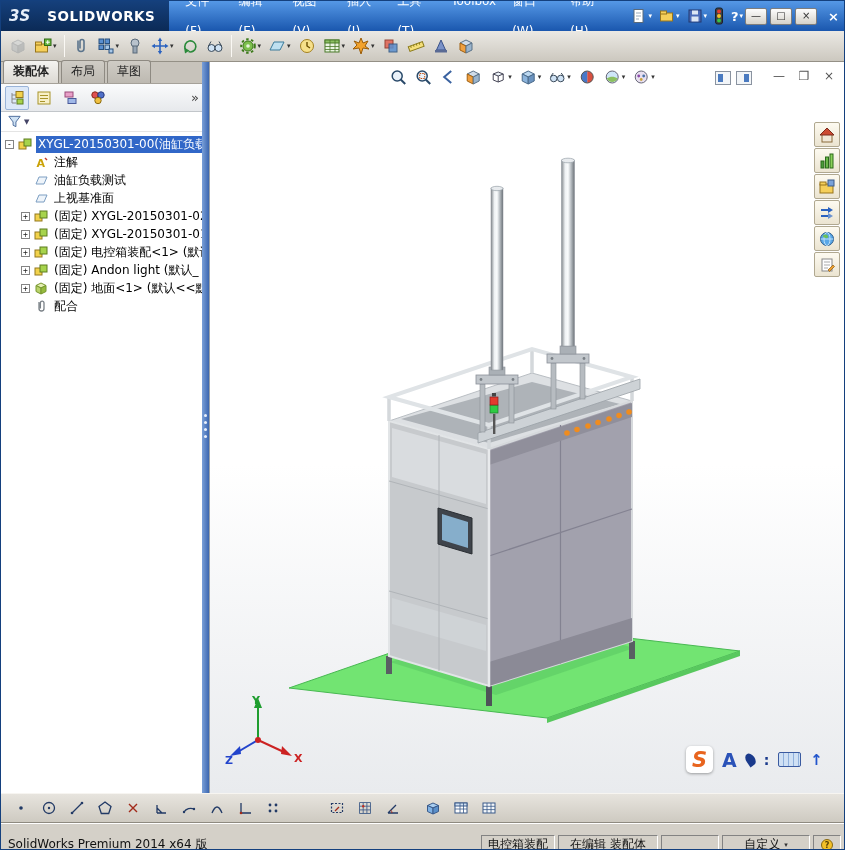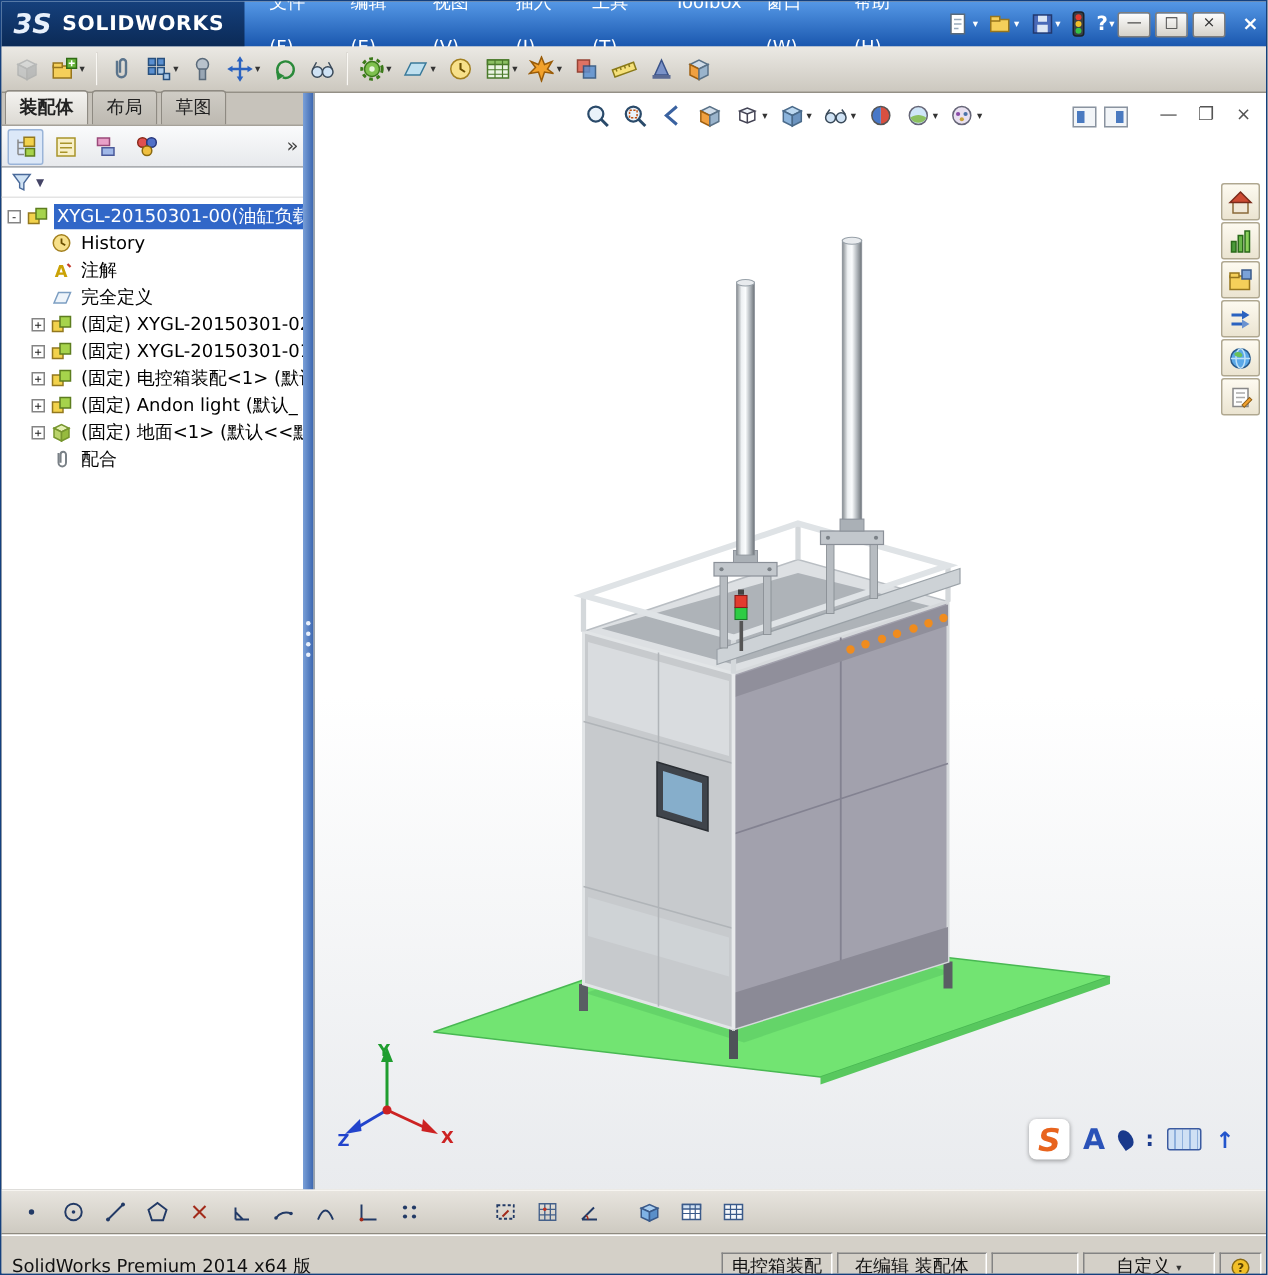--- a/index.html
+++ b/index.html
@@ -14,7 +14,7 @@
   .titlebar{position:absolute;top:0;left:0;right:0;height:30px;display:flex;align-items:center;color:#fff;
     background:linear-gradient(var(--titlebar_top,#5598e6),var(--titlebar_bottom,#1a57ae));}
   .logo{height:30px;display:flex;align-items:center;padding:0 14px 0 8px;background:linear-gradient(#15407c,#0b2a56);}
-  .logo-mark{font-style:italic;font-weight:bold;font-size:18px;margin-right:7px;color:#e8f0fb;}
+  .logo-mark{font-style:italic;font-weight:bold;font-size:15px;margin-right:17px;color:#e8f0fb;}
   .logo-text{font-weight:bold;font-size:13.5px;letter-spacing:.5px;}
   .menus{display:flex;margin-left:8px;}
   .menu-item{padding:0 8px;line-height:30px;font-size:12px;}

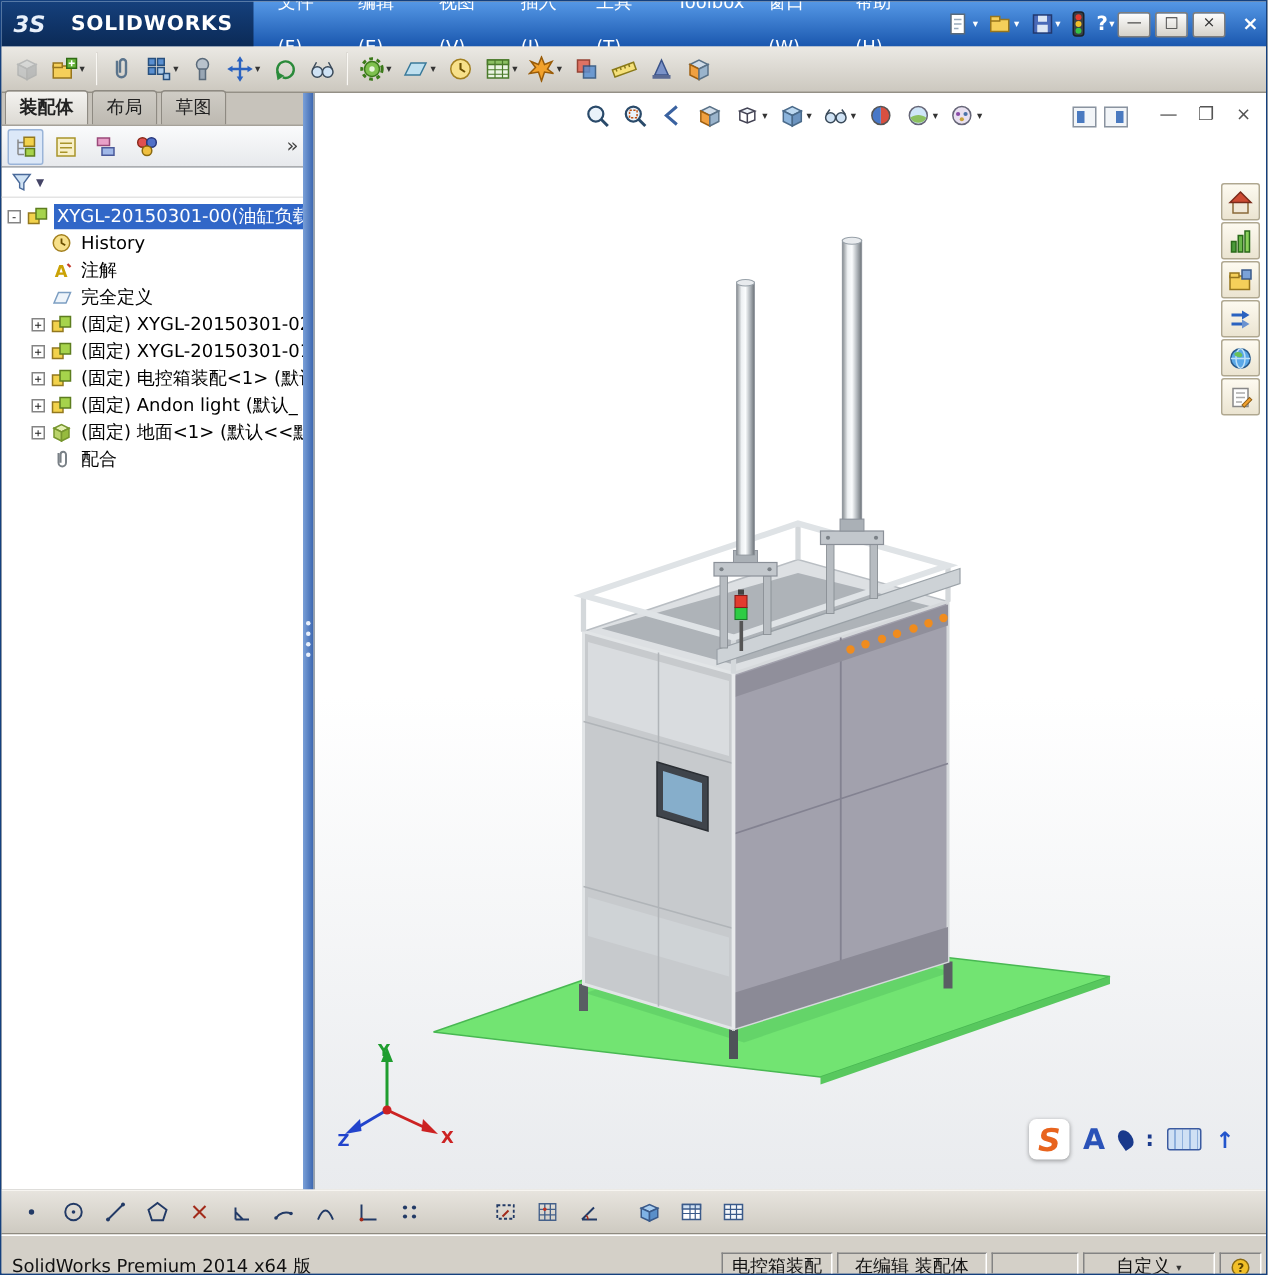--- a/index.html
+++ b/index.html
@@ -35,7 +35,7 @@
   .dim{opacity:.45;}
   
   .workspace{position:absolute;top:61px;left:0;right:0;bottom:56px;}
-  .lpanel{position:absolute;top:0;left:0;width:205px;bottom:0;background:#404040;display:flex;flex-direction:column;}
+  .lpanel{position:absolute;top:0;left:0;width:205px;bottom:0;background:#8b5cf6;display:flex;flex-direction:column;}
   .ptabs{height:22px;background:#c7c3bb;display:flex;align-items:flex-end;padding:2px 2px 0;gap:2px;border-bottom:1px solid #a5a199;flex:0 0 auto;}
   .ptab{padding:2px 9px 3px;background:linear-gradient(#cfccc5,#bdb9b1);border:1px solid #8e8a82;border-bottom:none;
     border-radius:3px 3px 0 0;color:#222;}

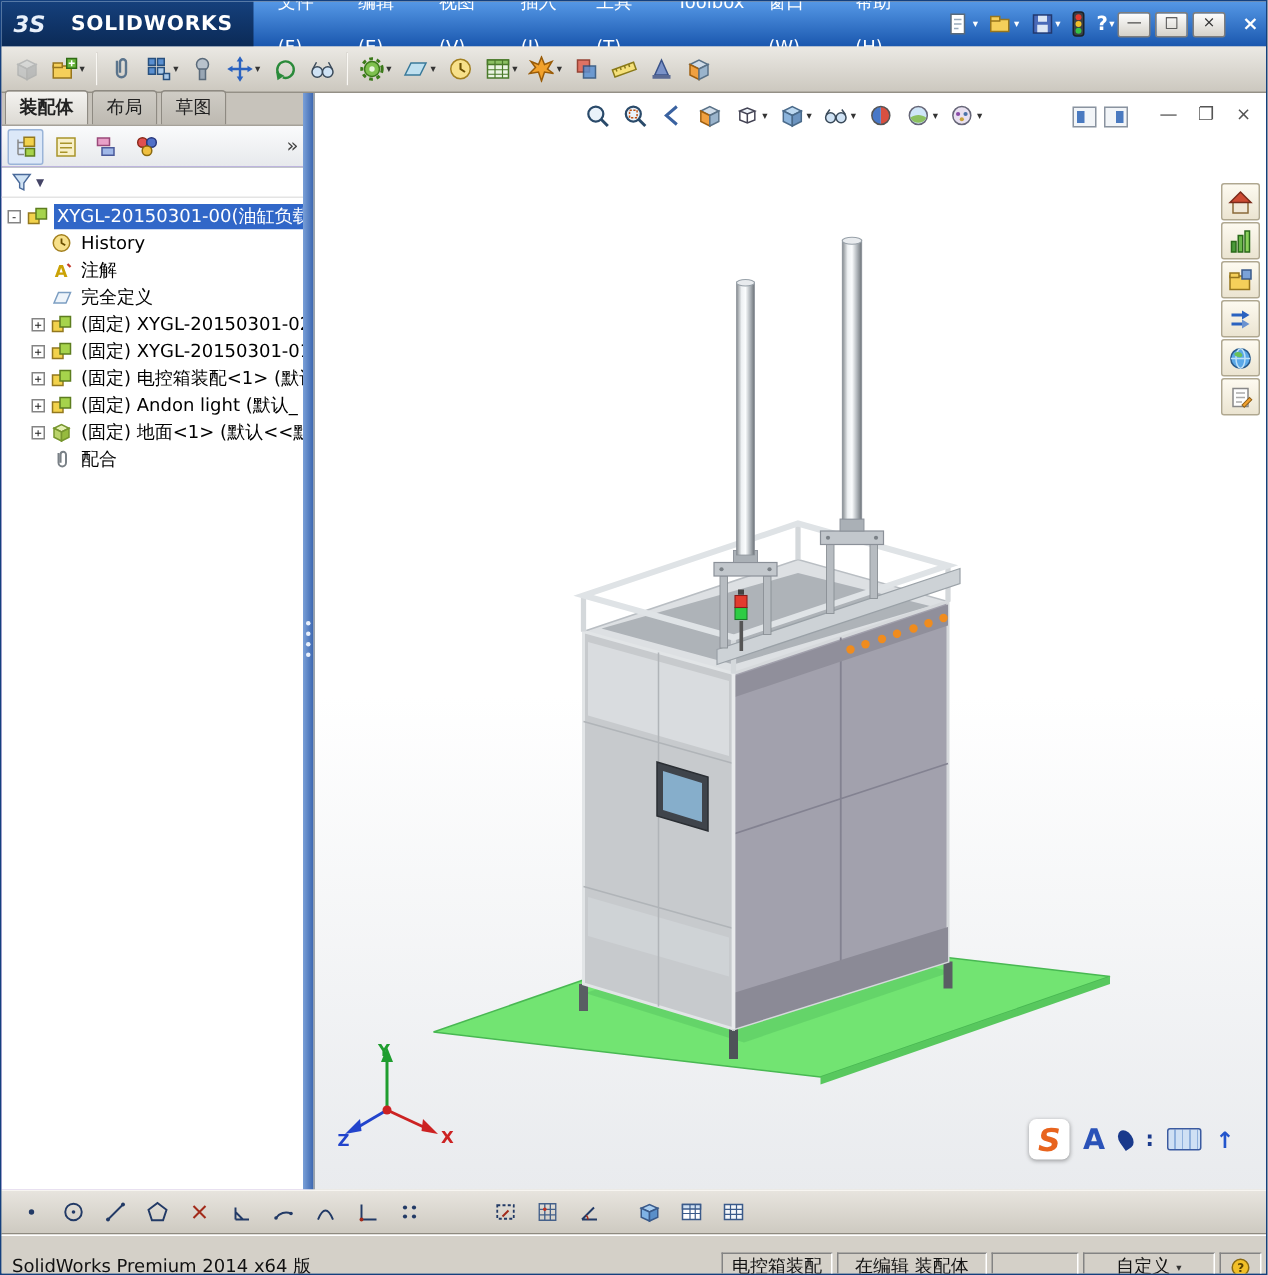--- a/index.html
+++ b/index.html
@@ -347,14 +347,6 @@
           <span class="tlabel">XYGL-20150301-00(油缸负载测试</span>
         </div>
 
-        <div class="trow">
-          <span class="expspace"></span>
-          <svg class="ticon" width="14" height="14" viewBox="0 0 14 14">
-              <circle cx="7" cy="7" r="5.5" fill="#f7e08a" stroke="#a3801f"></circle>
-              <path d="M7 4v3l2.5 1.5" fill="none" stroke="#6b4f00" stroke-width="1.2"></path>
-            </svg>
-          <span class="tlabel">History</span>
-        </div>
 
 
         <div class="trow">

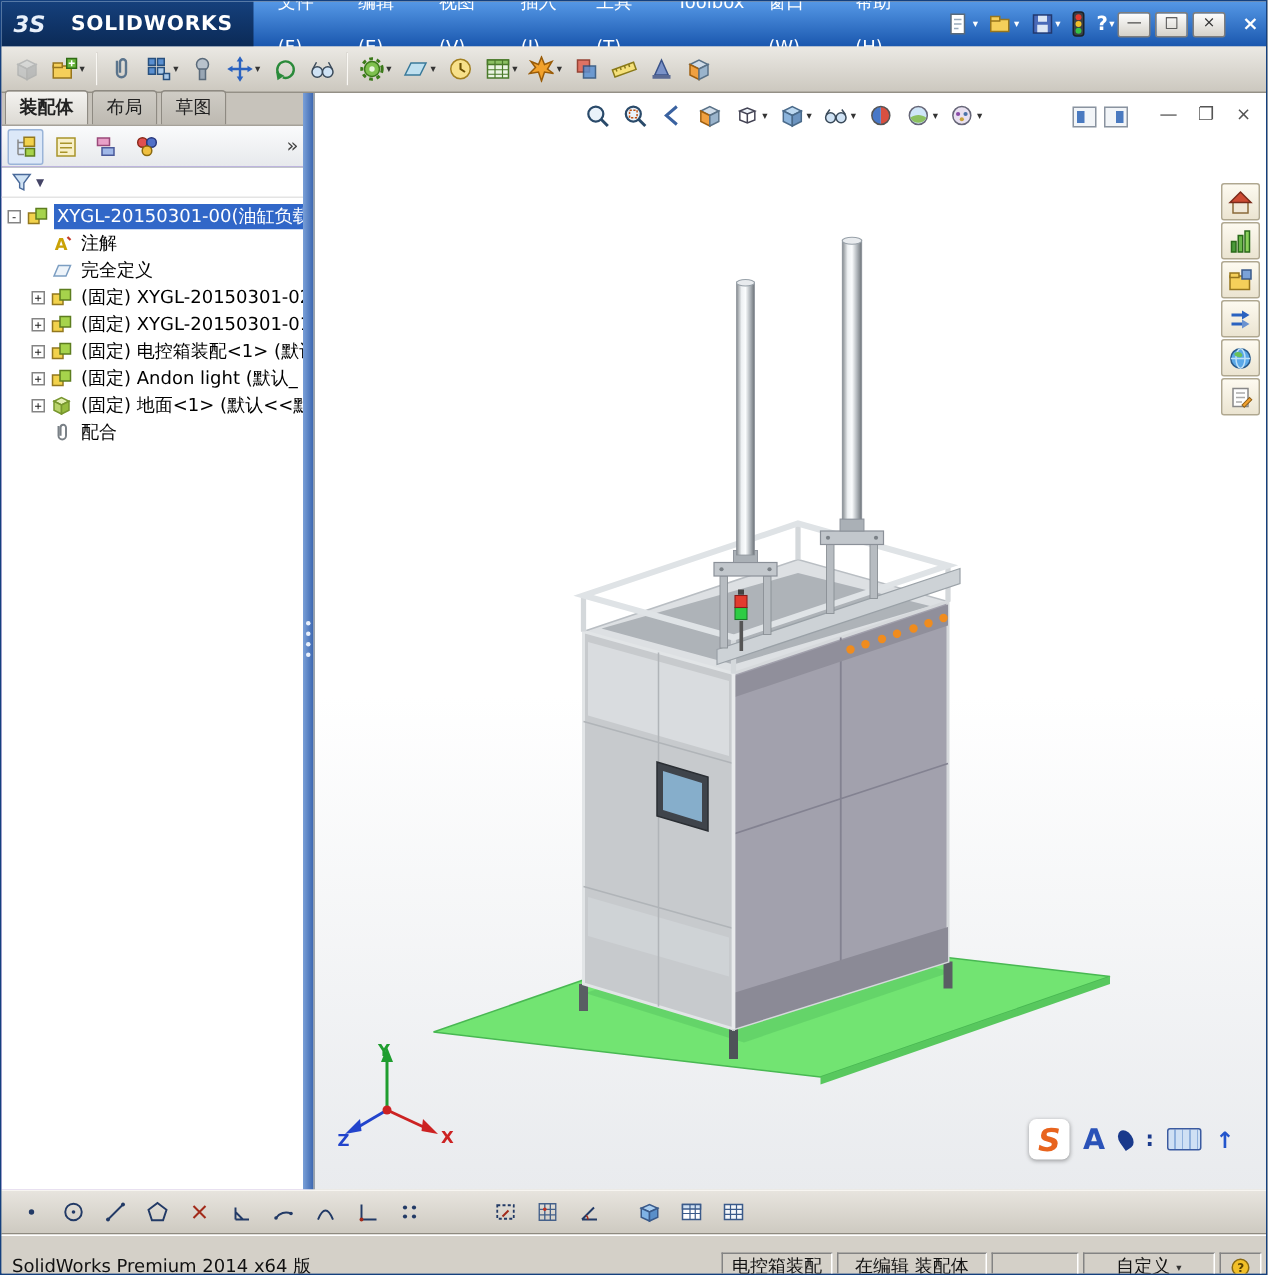--- a/index.html
+++ b/index.html
@@ -363,7 +363,7 @@
           <svg class="ticon" width="14" height="14" viewBox="0 0 14 14">
               <polygon points="2,11 5,4 13,4 10,11" fill="#eef4fa" stroke="#7c9ec2"></polygon>
             </svg>
-          <span class="tlabel">完全定义</span>
+          <span class="tlabel">油缸负载测试</span>
         </div>
 
 

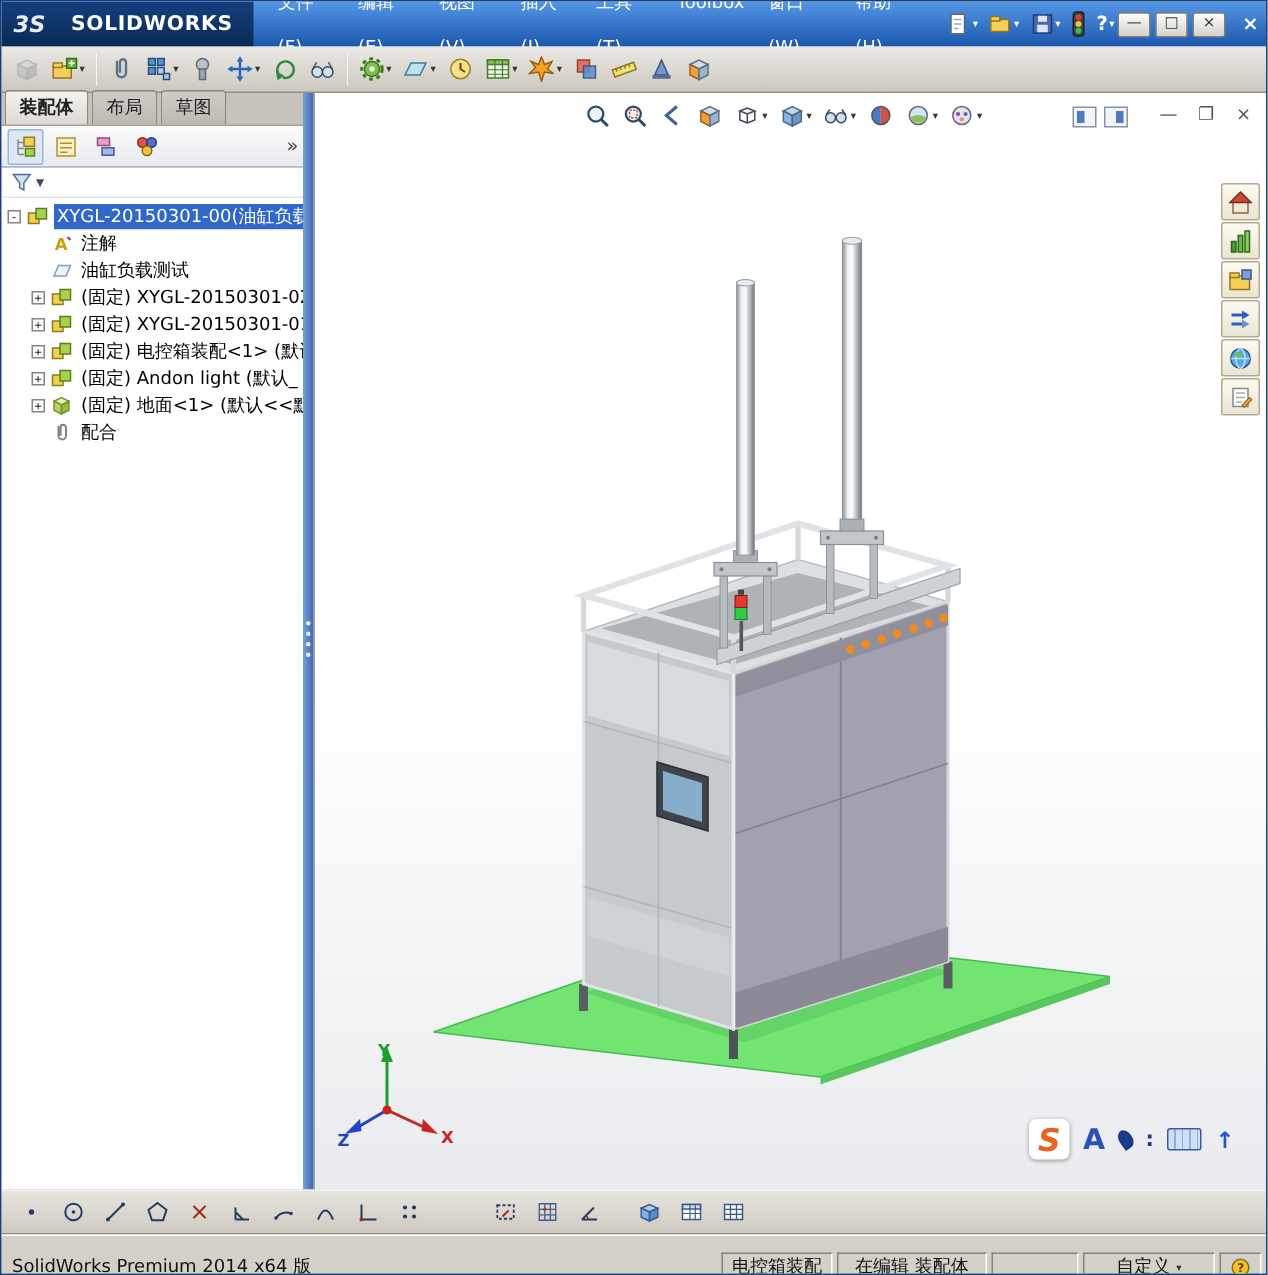--- a/index.html
+++ b/index.html
@@ -365,6 +365,13 @@
             </svg>
           <span class="tlabel">油缸负载测试</span>
         </div>
+        <div class="trow">
+          <span class="expspace"></span>
+          <svg class="ticon" width="14" height="14" viewBox="0 0 14 14">
+              <polygon points="2,11 5,4 13,4 10,11" fill="#eef4fa" stroke="#7c9ec2"></polygon>
+            </svg>
+          <span class="tlabel">上视基准面</span>
+        </div>
 
 
         <div class="trow">

